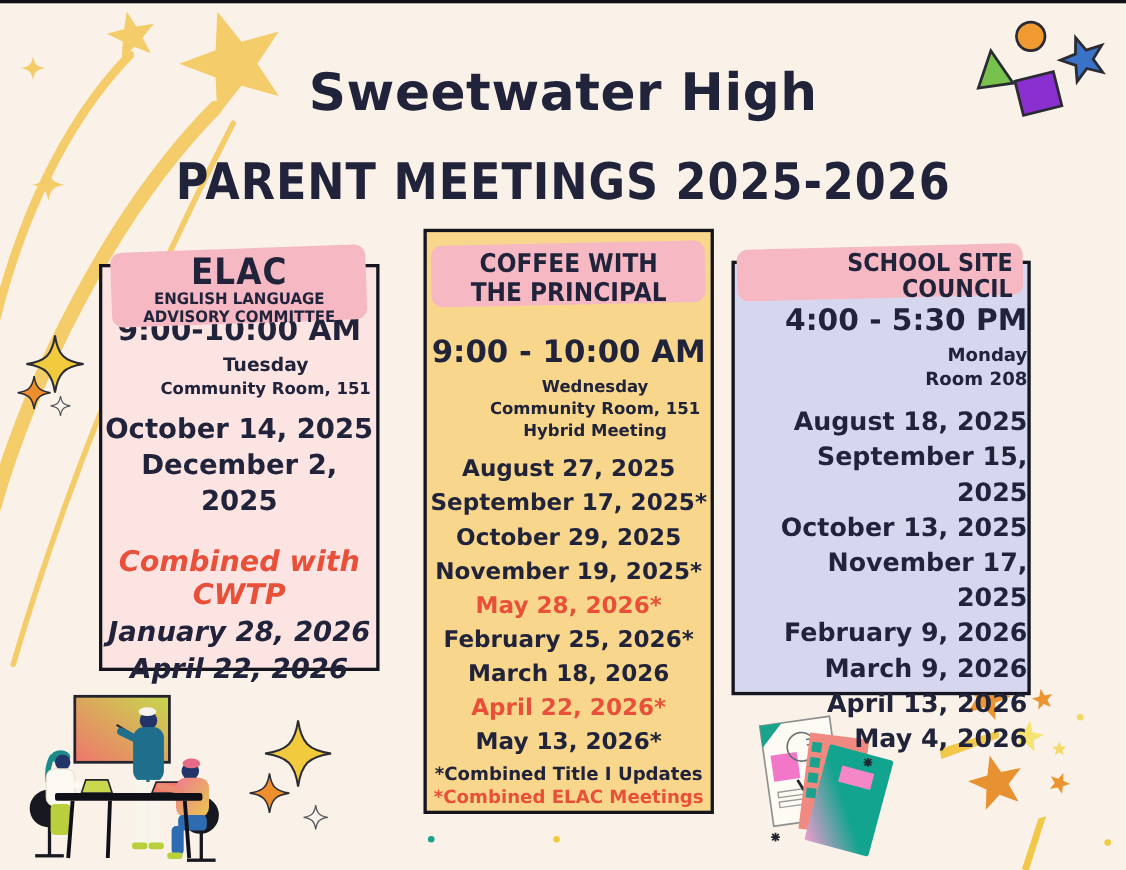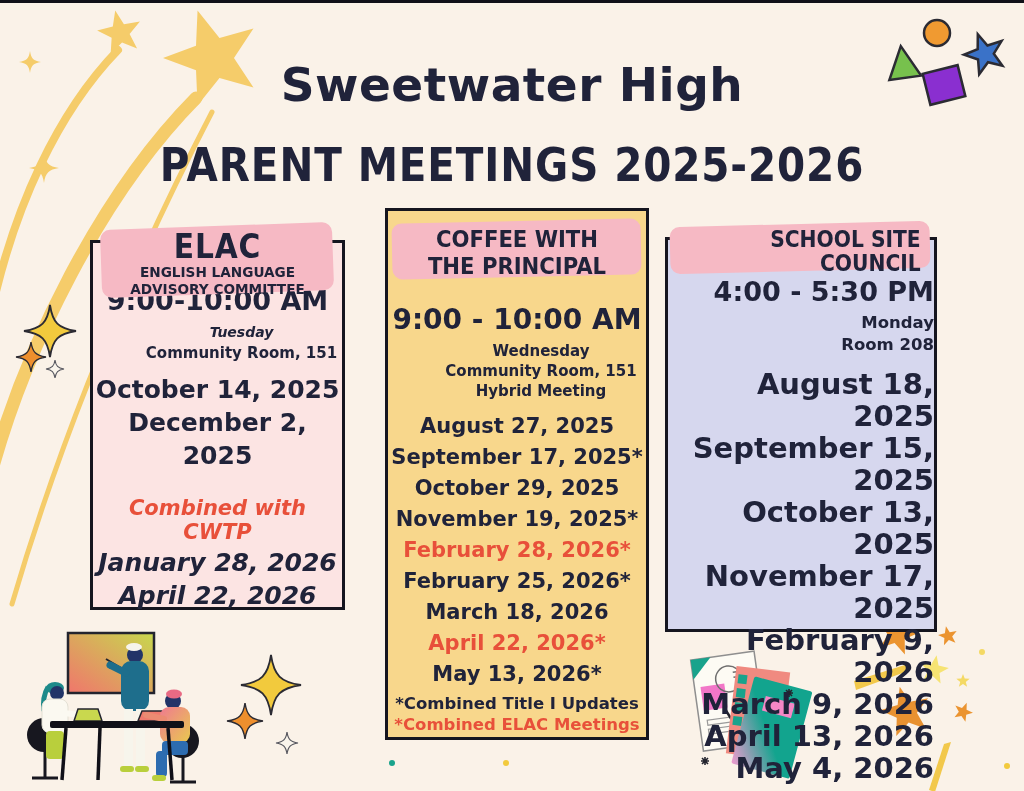--- a/index.html
+++ b/index.html
@@ -52,7 +52,7 @@
 
   .details { margin-top:5px;padding-left:48px; }
   .detail    { font-size:15px; font-weight:700; line-height:20px; }
-  .detail.lg { font-size:14px; line-height:22px;font-style:italic; }
+  .detail.lg { font-size:17px; line-height:22px; }
   .card-ssc .detail { font-size:16.5px; line-height:22px; }
 
   .bigdates { margin-top:10px; }

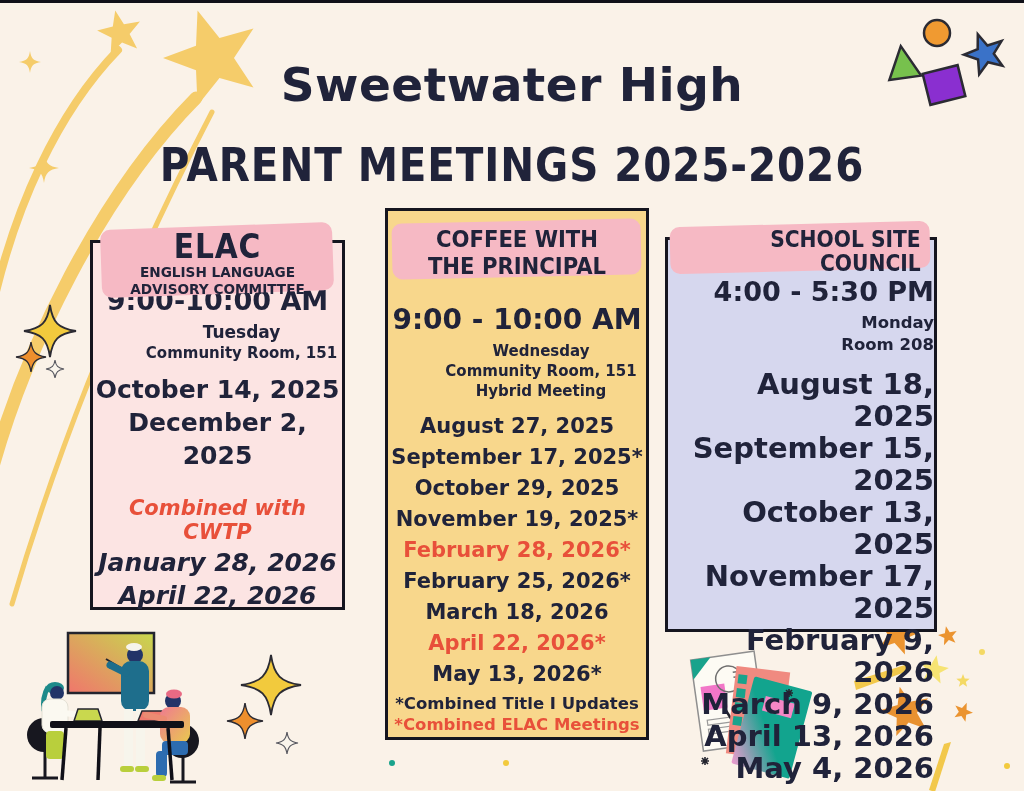--- a/index.html
+++ b/index.html
@@ -64,7 +64,7 @@
   .card-coffee .dates { margin-top:10px; }
   .card-coffee .dates div { font-size:21px; line-height:31px; }
   .card-ssc .dates { margin-top:12px; }
-  .card-ssc .dates div { font-size:29px; line-height:32px;padding-left:24px; }
+  .card-ssc .dates div { font-size:23px; line-height:32px;padding-left:24px; }
   .foot { margin-top:3px; }
   .foot div { font-size:16.5px; line-height:21px; font-weight:800; }
   .dates .red, .foot .red { color:var(--red,#e8503a); }

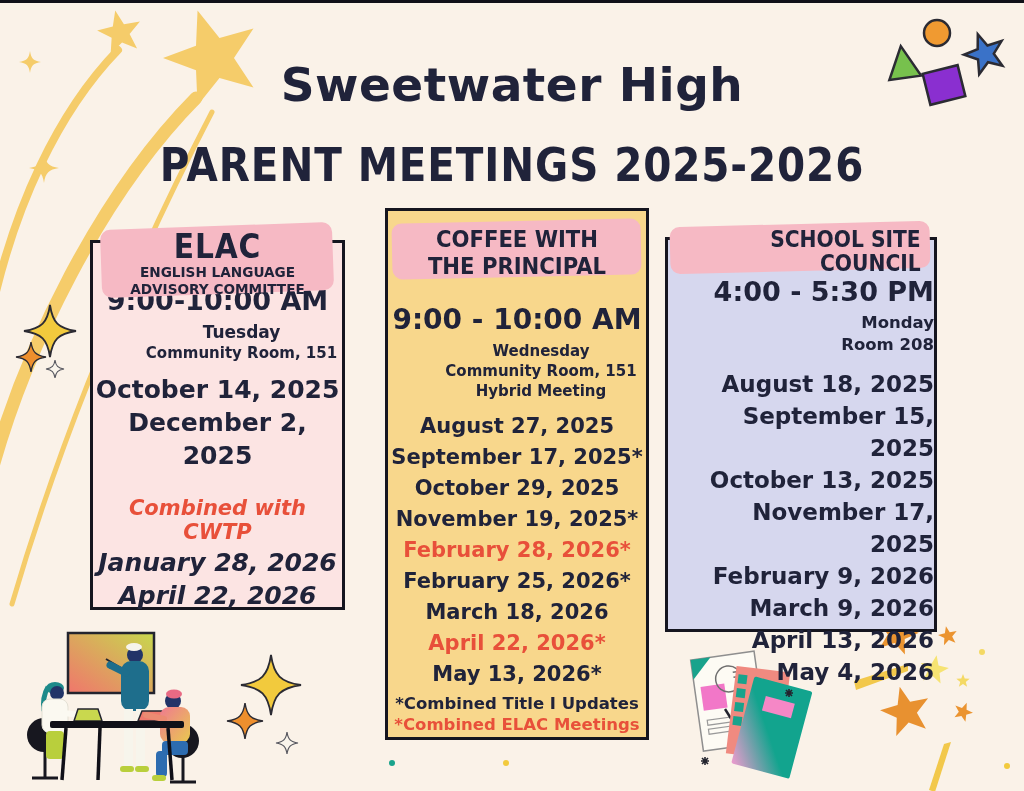--- a/index.html
+++ b/index.html
@@ -58,7 +58,7 @@
   .bigdates { margin-top:10px; }
   .bigdates div { font-size:25px; font-weight:800; line-height:33px; }
   .bigdates.italic div { font-style:italic; }
-  .note { margin-top:24px; font-size:21px; font-weight:800; font-style:italic; color:var(--red,#e8503a); }
+  .note { margin-top:24px; font-size:26px; font-weight:800; font-style:italic; color:var(--red,#e8503a); }
 
   .dates div { font-weight:800; }
   .card-coffee .dates { margin-top:10px; }

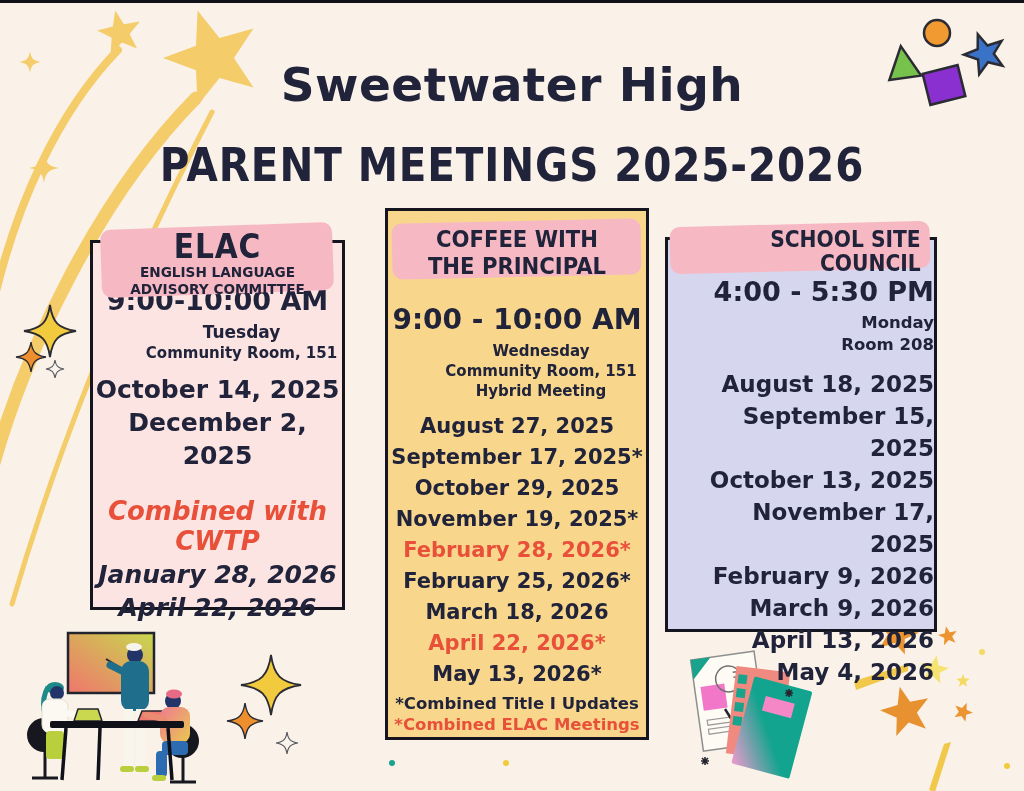--- a/index.html
+++ b/index.html
@@ -247,7 +247,7 @@
       <div class="">September 17, 2025*</div>
       <div class="">October 29, 2025</div>
       <div class="">November 19, 2025*</div>
-      <div class="red">February 28, 2026*</div>
+      <div class="red">May 28, 2026*</div>
       <div class="">February 25, 2026*</div>
       <div class="">March 18, 2026</div>
       <div class="red">April 22, 2026*</div>

